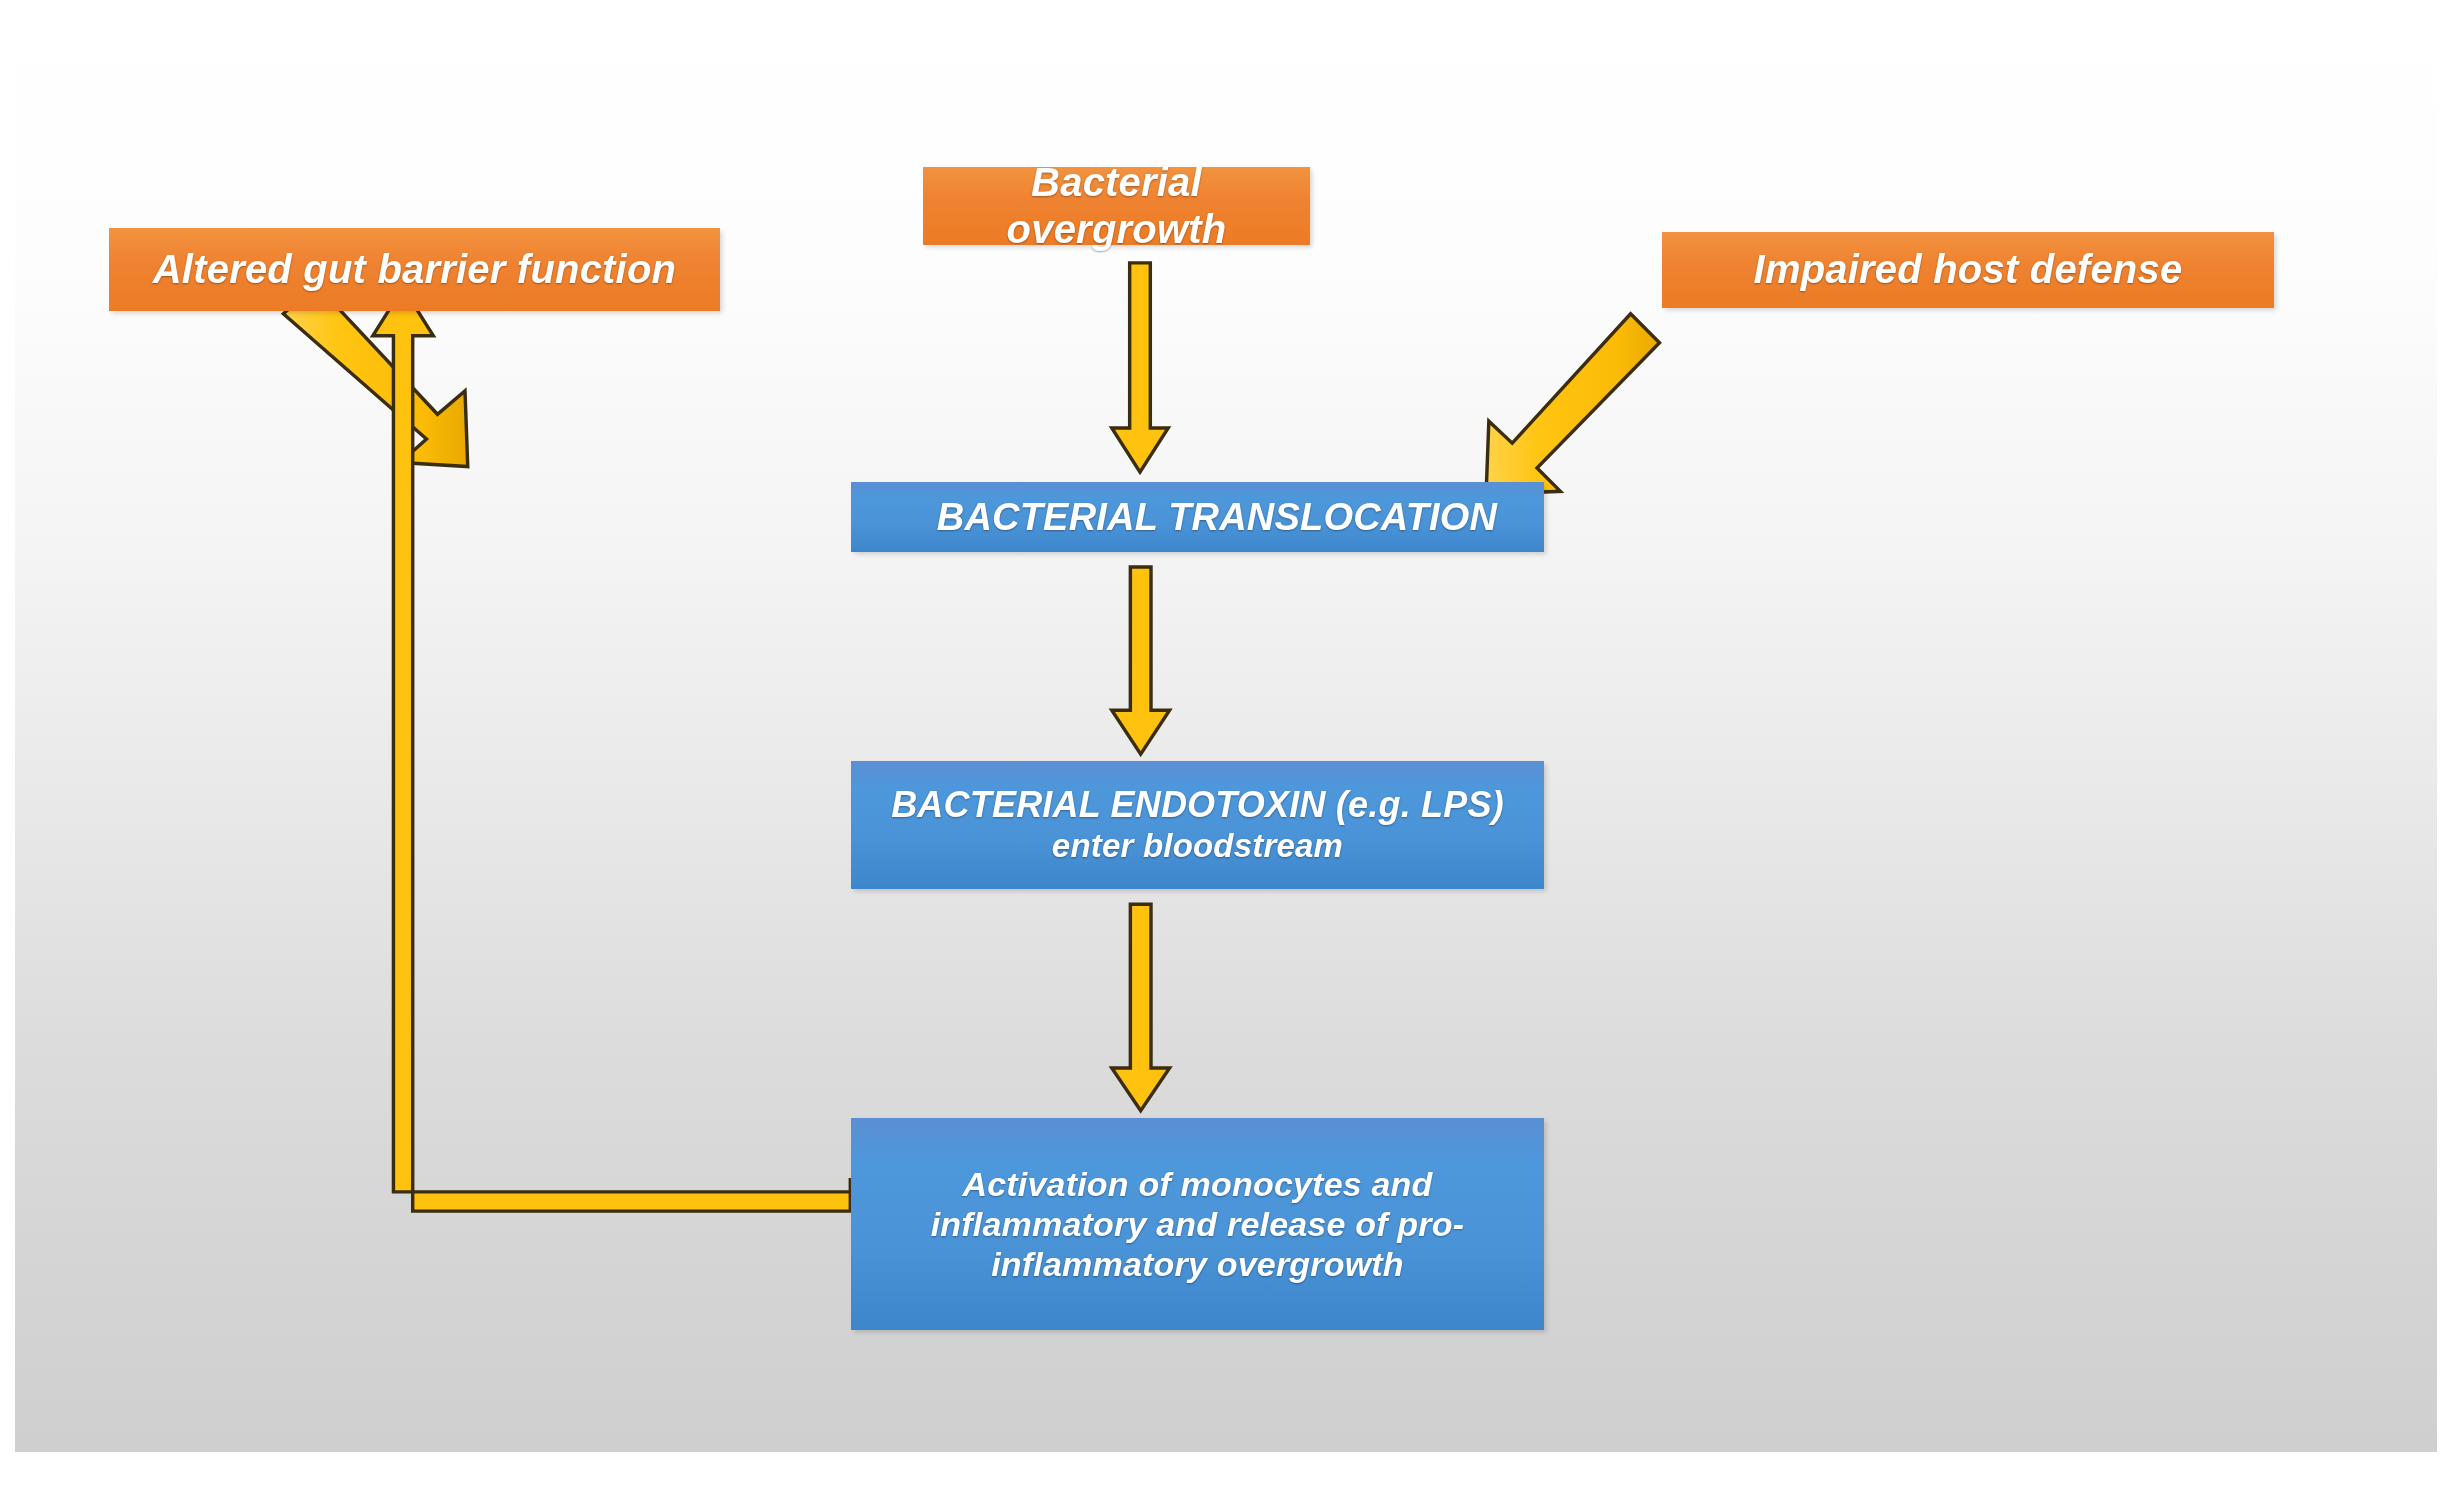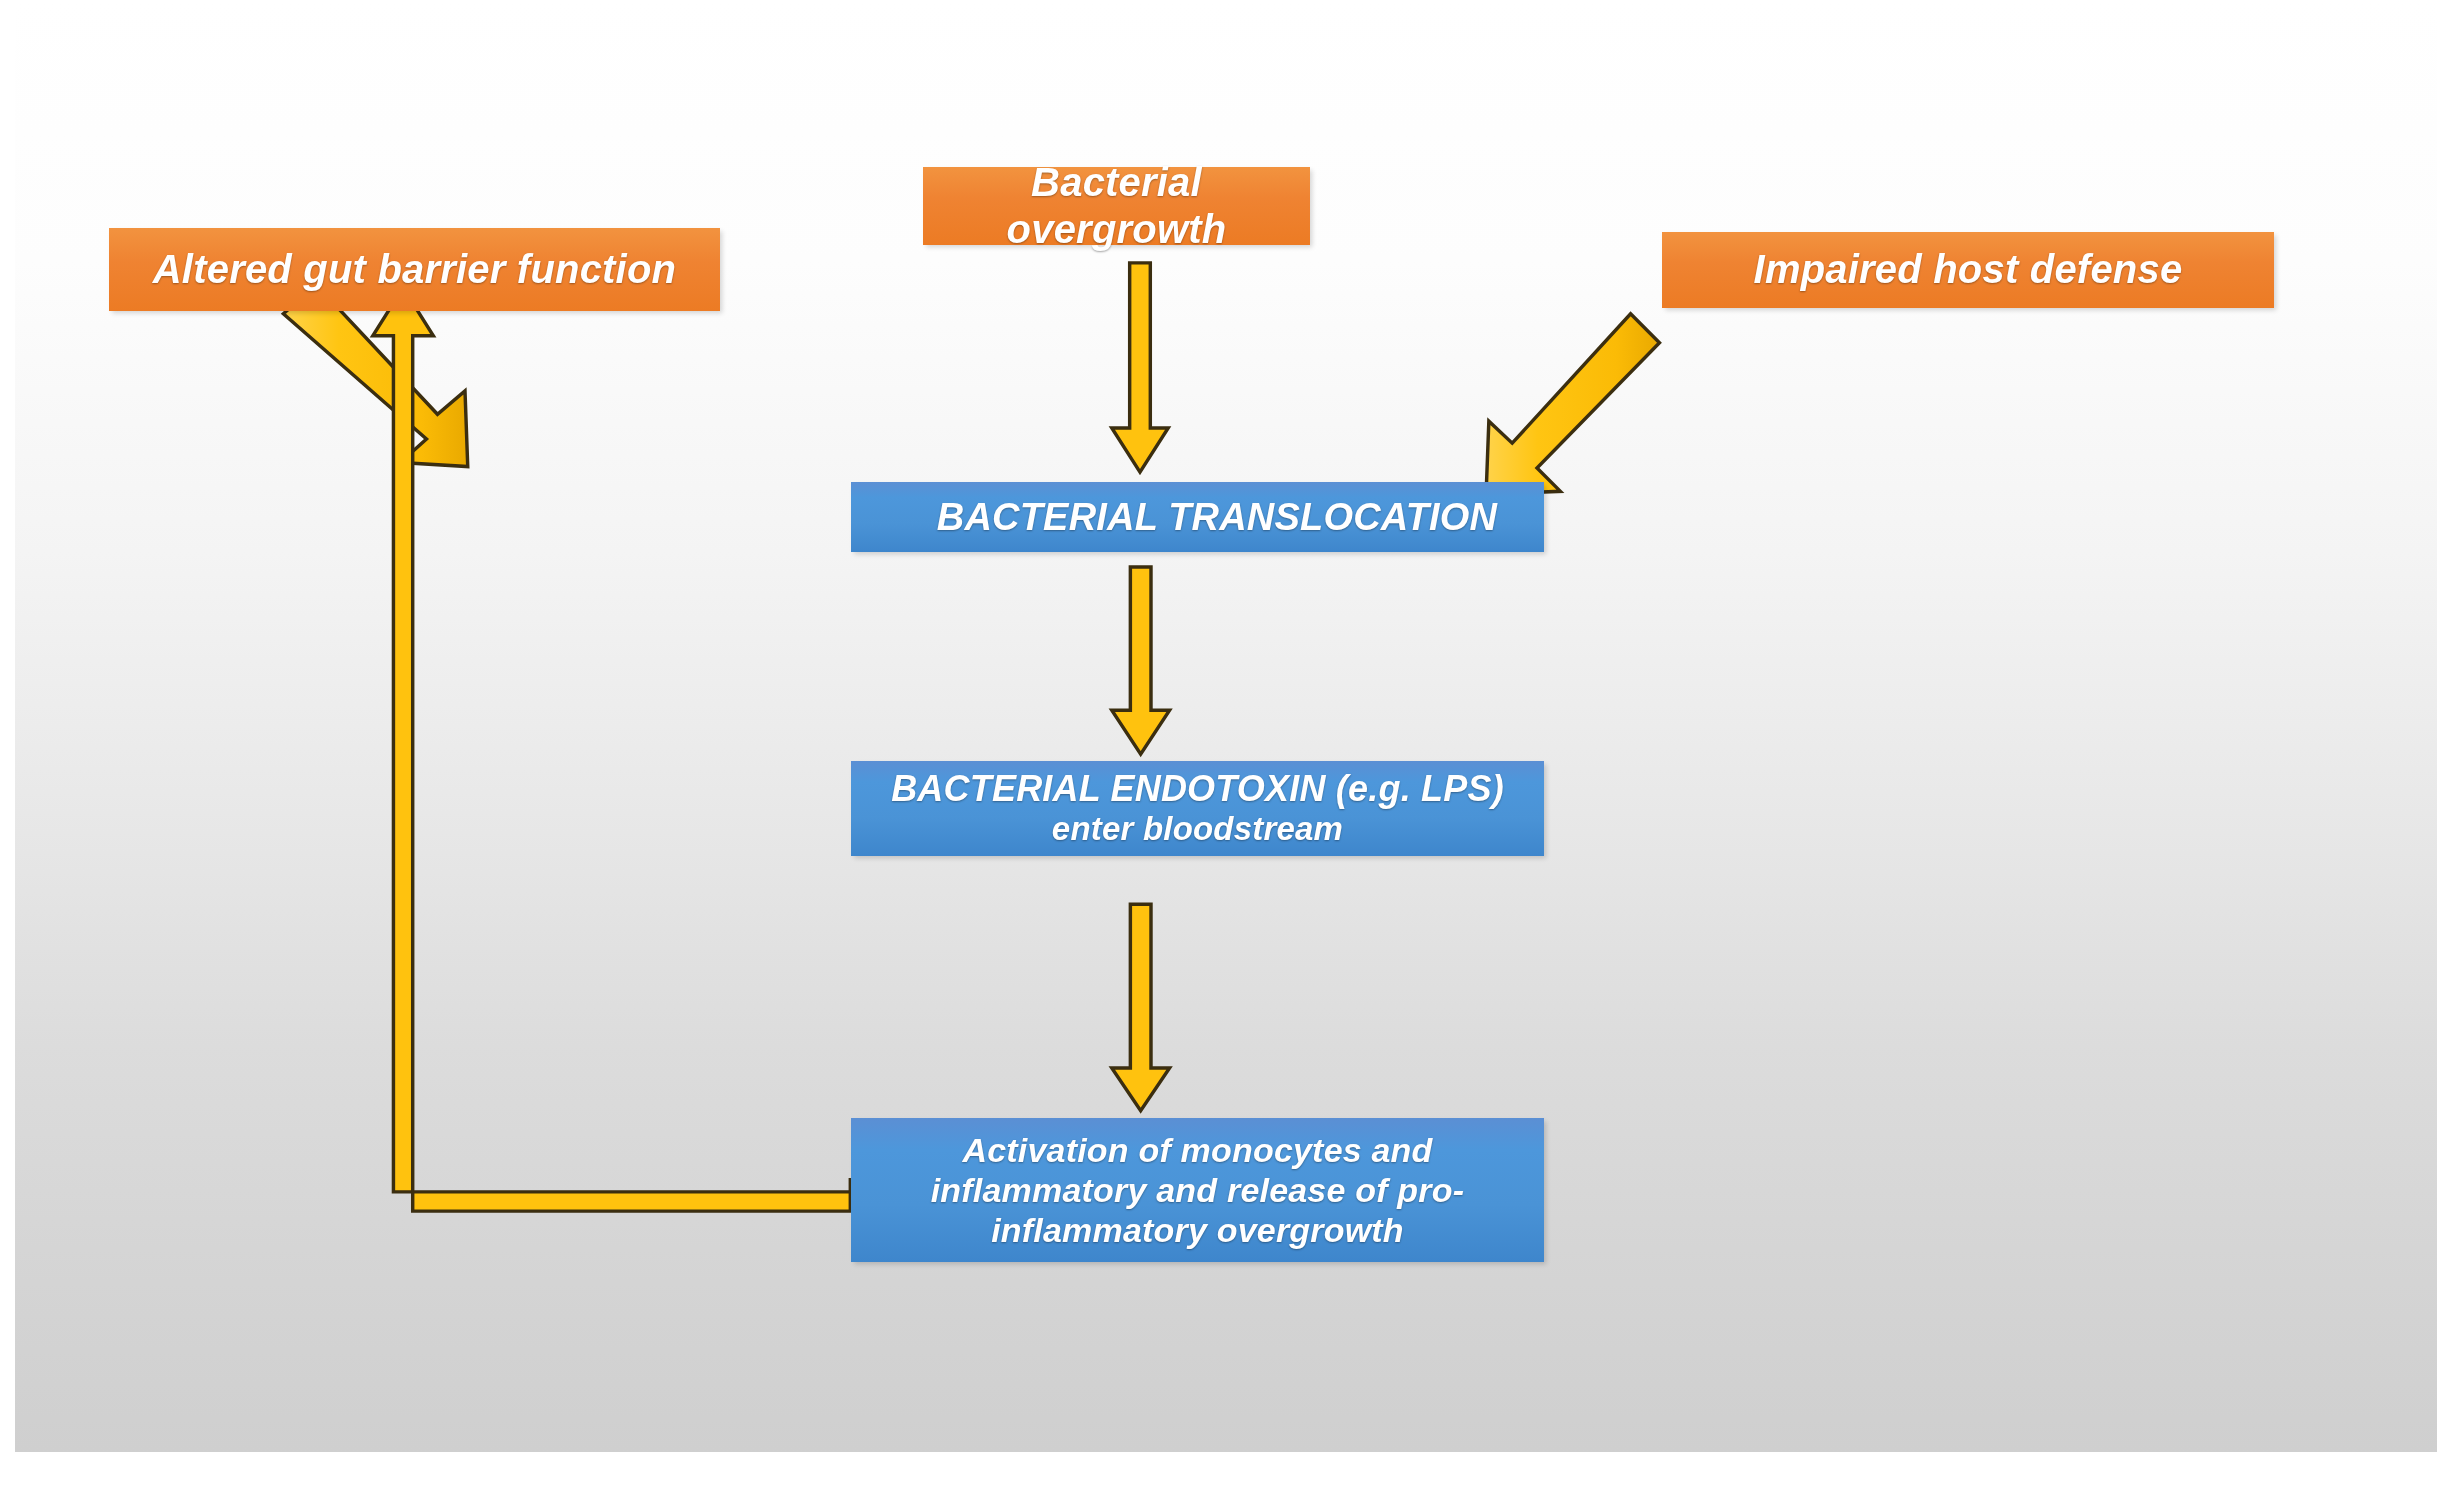--- a/index.html
+++ b/index.html
@@ -69,7 +69,7 @@
   #box-impaired-host    { left: 1647px; top: 232px;  width: 612px;  height: 76px; font-size: 40px; }
 
   #box-translocation    { left: 836px; top: 482px;  width: 693px; height: 70px; font-size: 38px; padding-left: 39px; }
-  #box-endotoxin        { left: 836px; top: 761px; width: 693px; height: 95px; font-size: 36px; align-items: center; }
+  #box-endotoxin        { left: 836px; top: 761px; width: 693px; height: 128px; font-size: 36px; align-items: center; }
   #box-activation       { left: 836px; top: 1118px; width: 693px; height: 144px; font-size: 34px; }
 
   #box-endotoxin .ln-1 { font-size: 36px; }

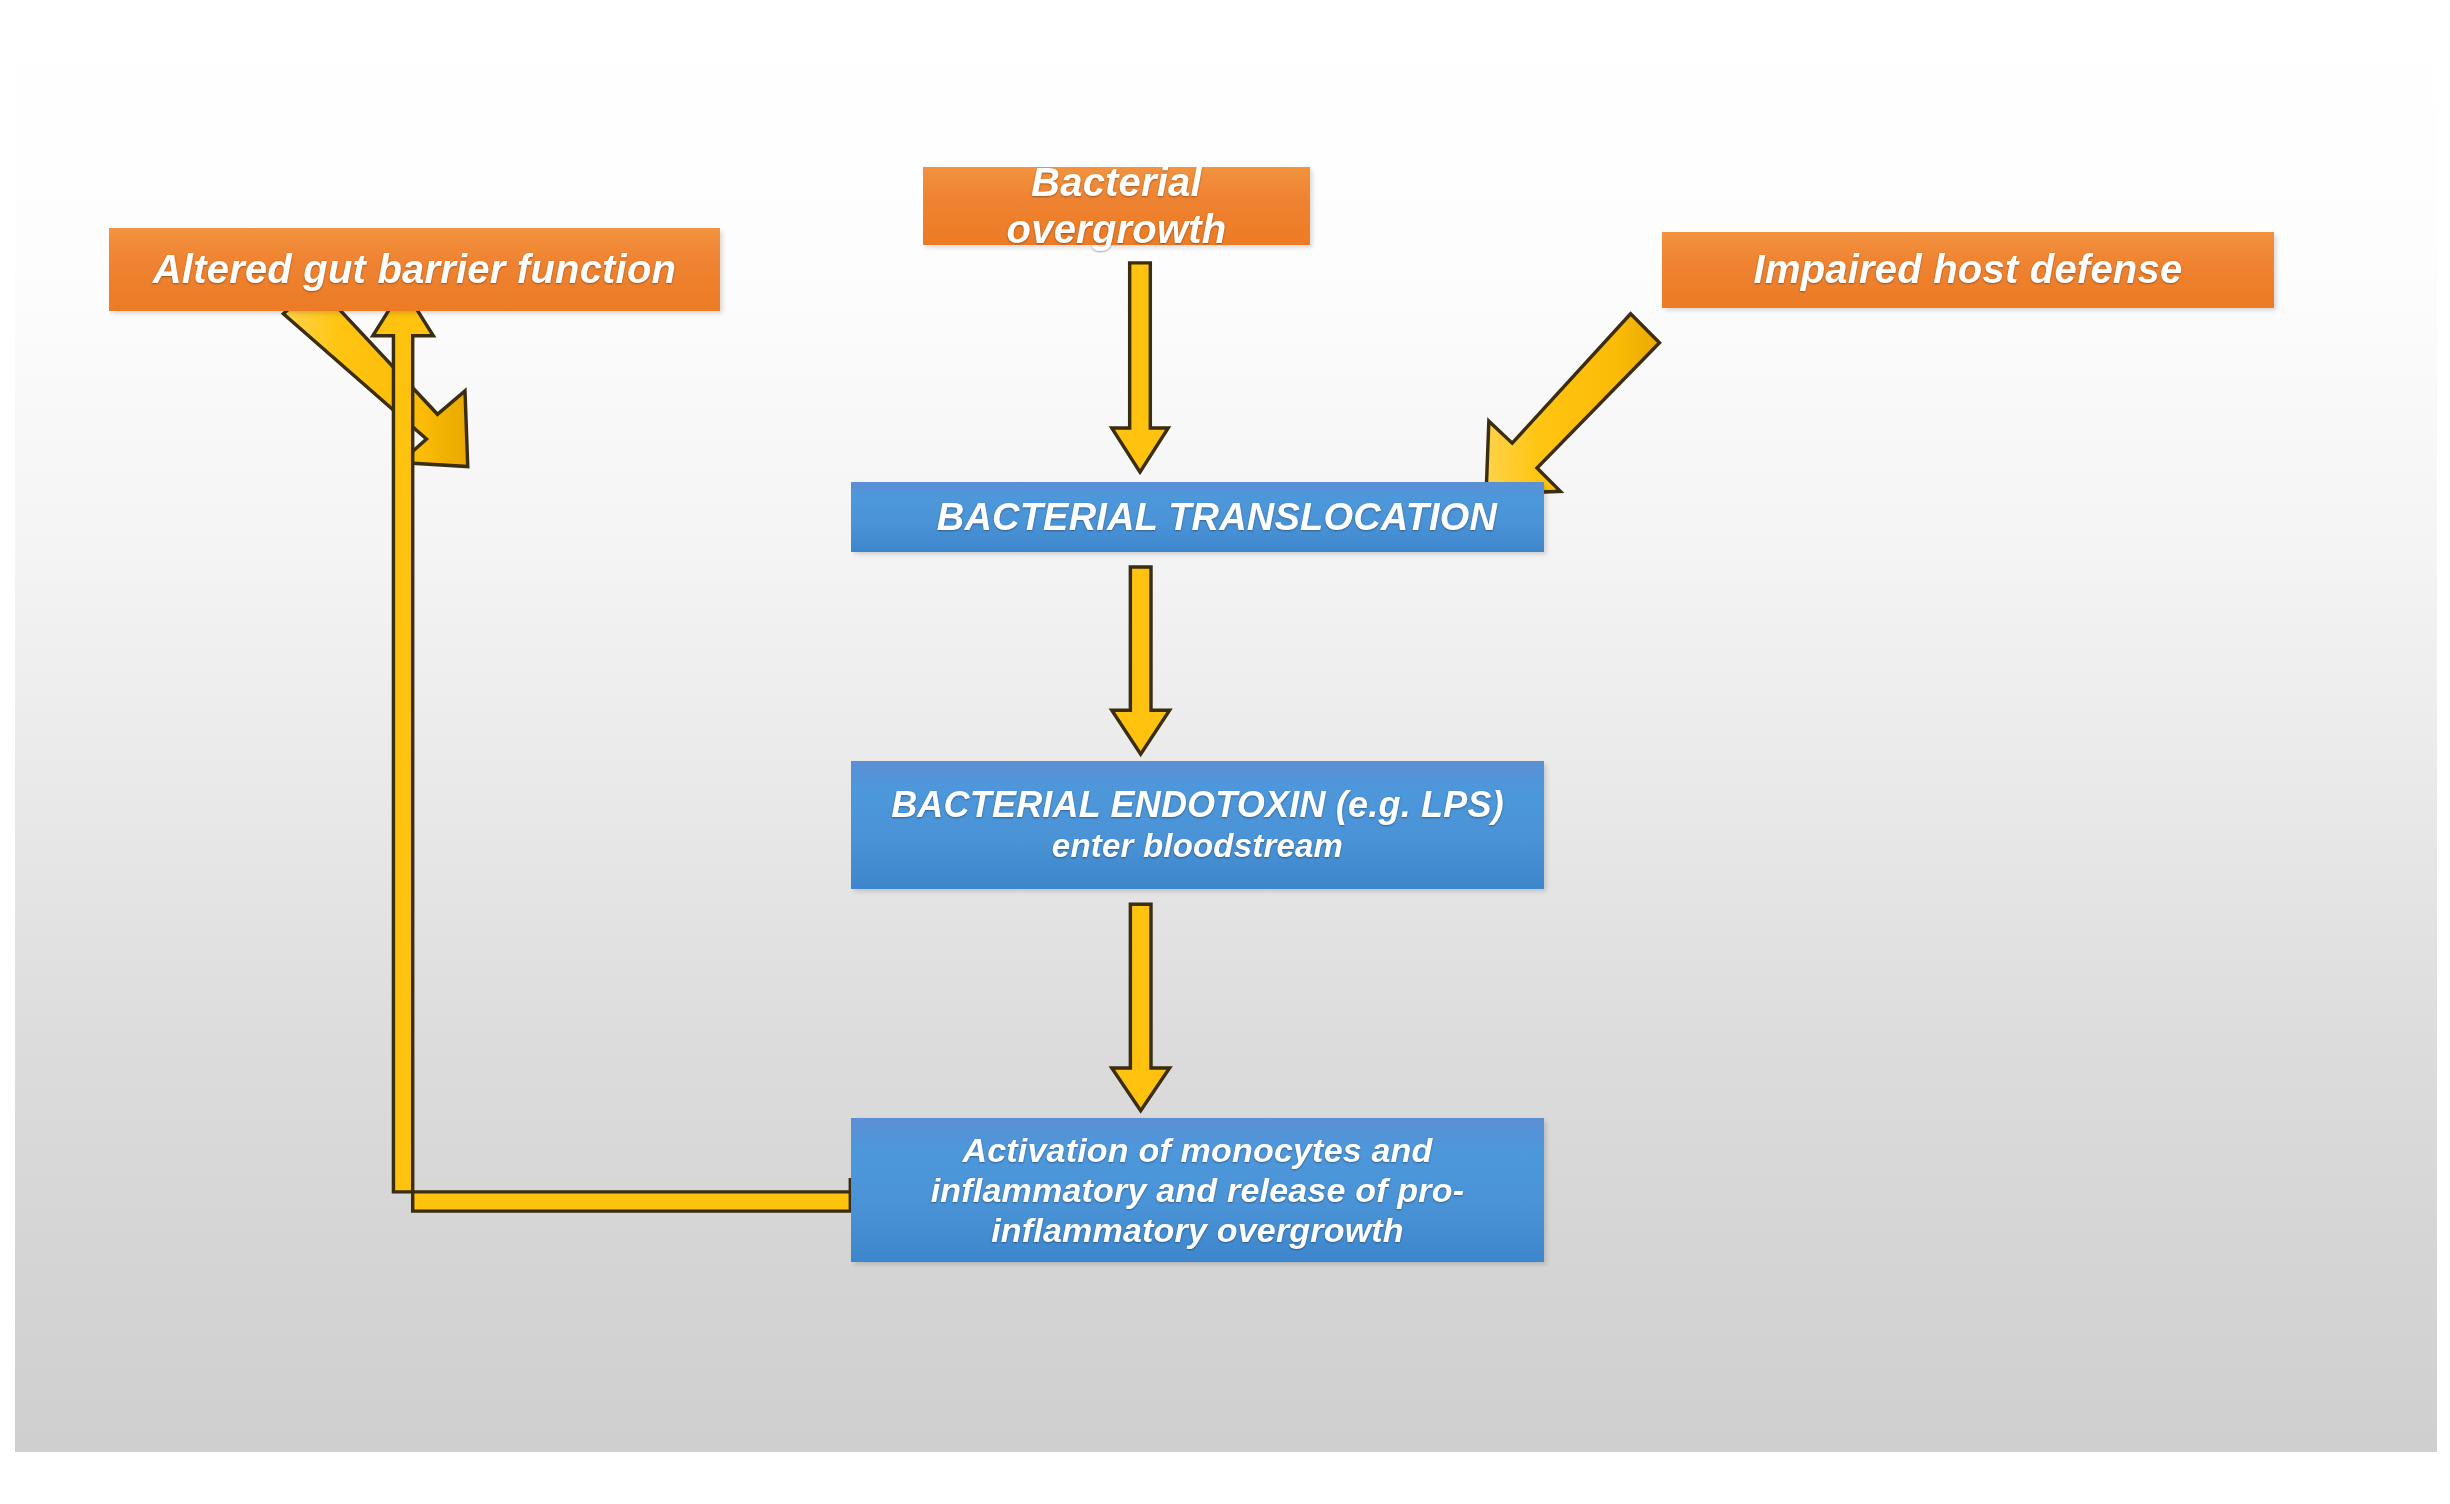--- a/index.html
+++ b/index.html
@@ -70,7 +70,7 @@
 
   #box-translocation    { left: 836px; top: 482px;  width: 693px; height: 70px; font-size: 38px; padding-left: 39px; }
   #box-endotoxin        { left: 836px; top: 761px; width: 693px; height: 128px; font-size: 36px; align-items: center; }
-  #box-activation       { left: 836px; top: 1118px; width: 693px; height: 144px; font-size: 34px; }
+  #box-activation       { left: 836px; top: 1118px; width: 693px; height: 212px; font-size: 34px; }
 
   #box-endotoxin .ln-1 { font-size: 36px; }
   #box-endotoxin .ln-2 { font-size: 33px; font-weight: bold; }

